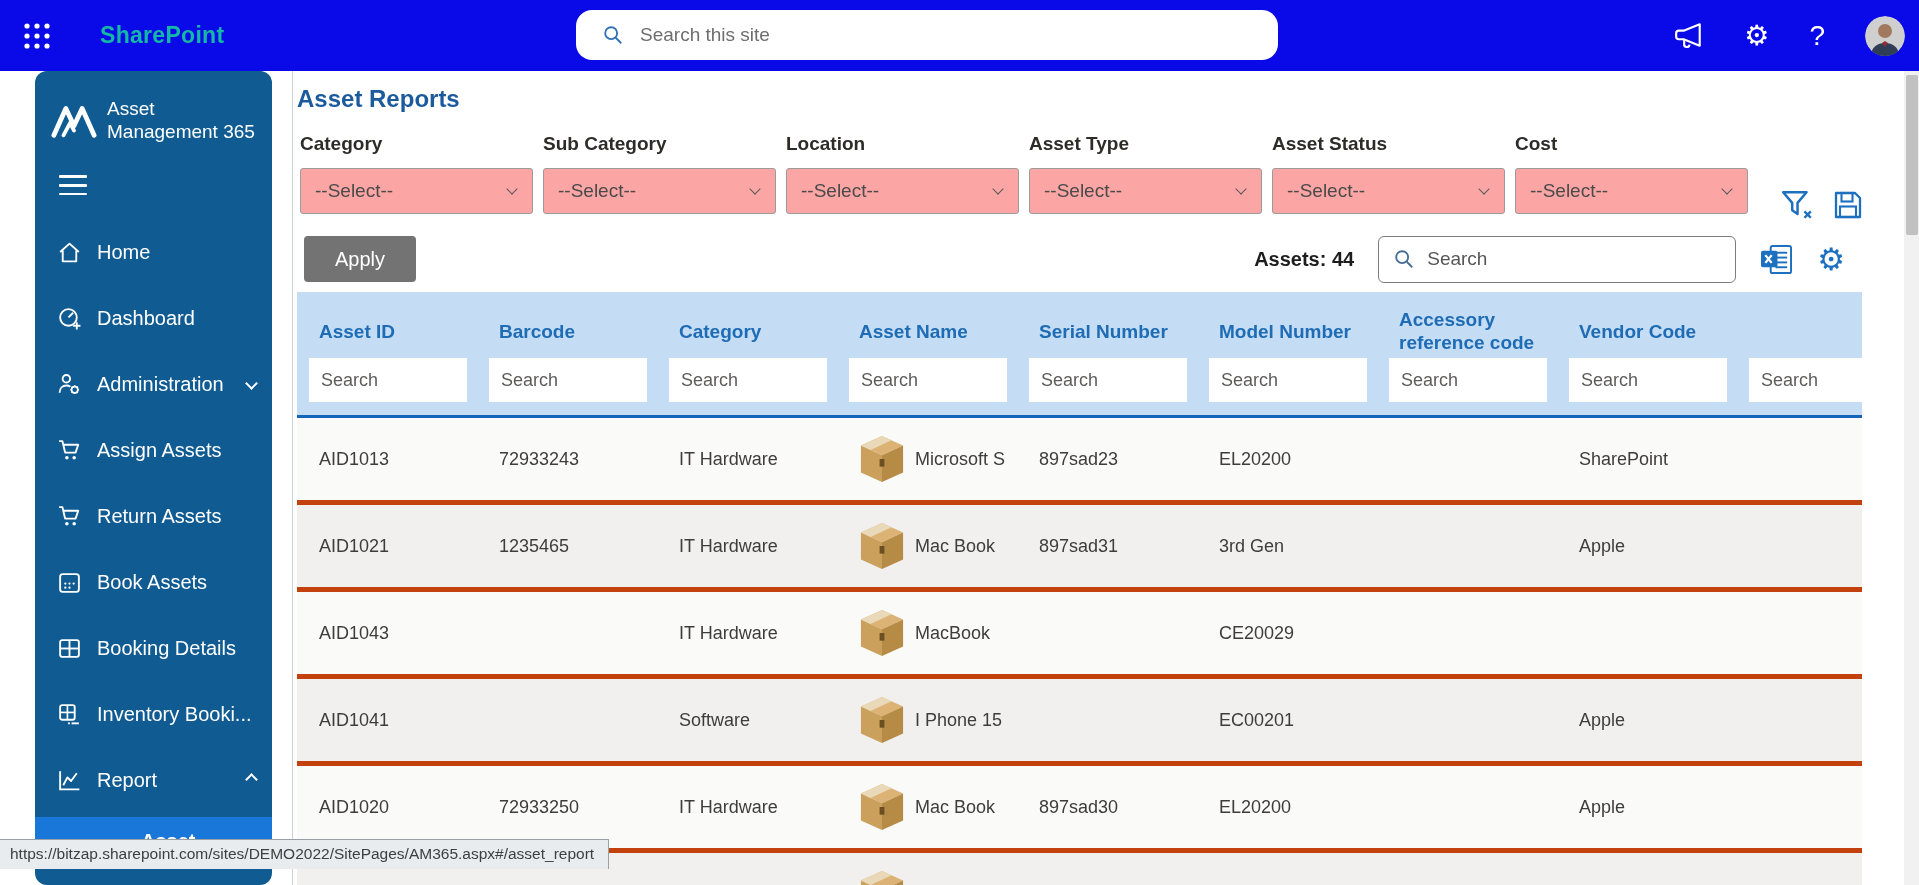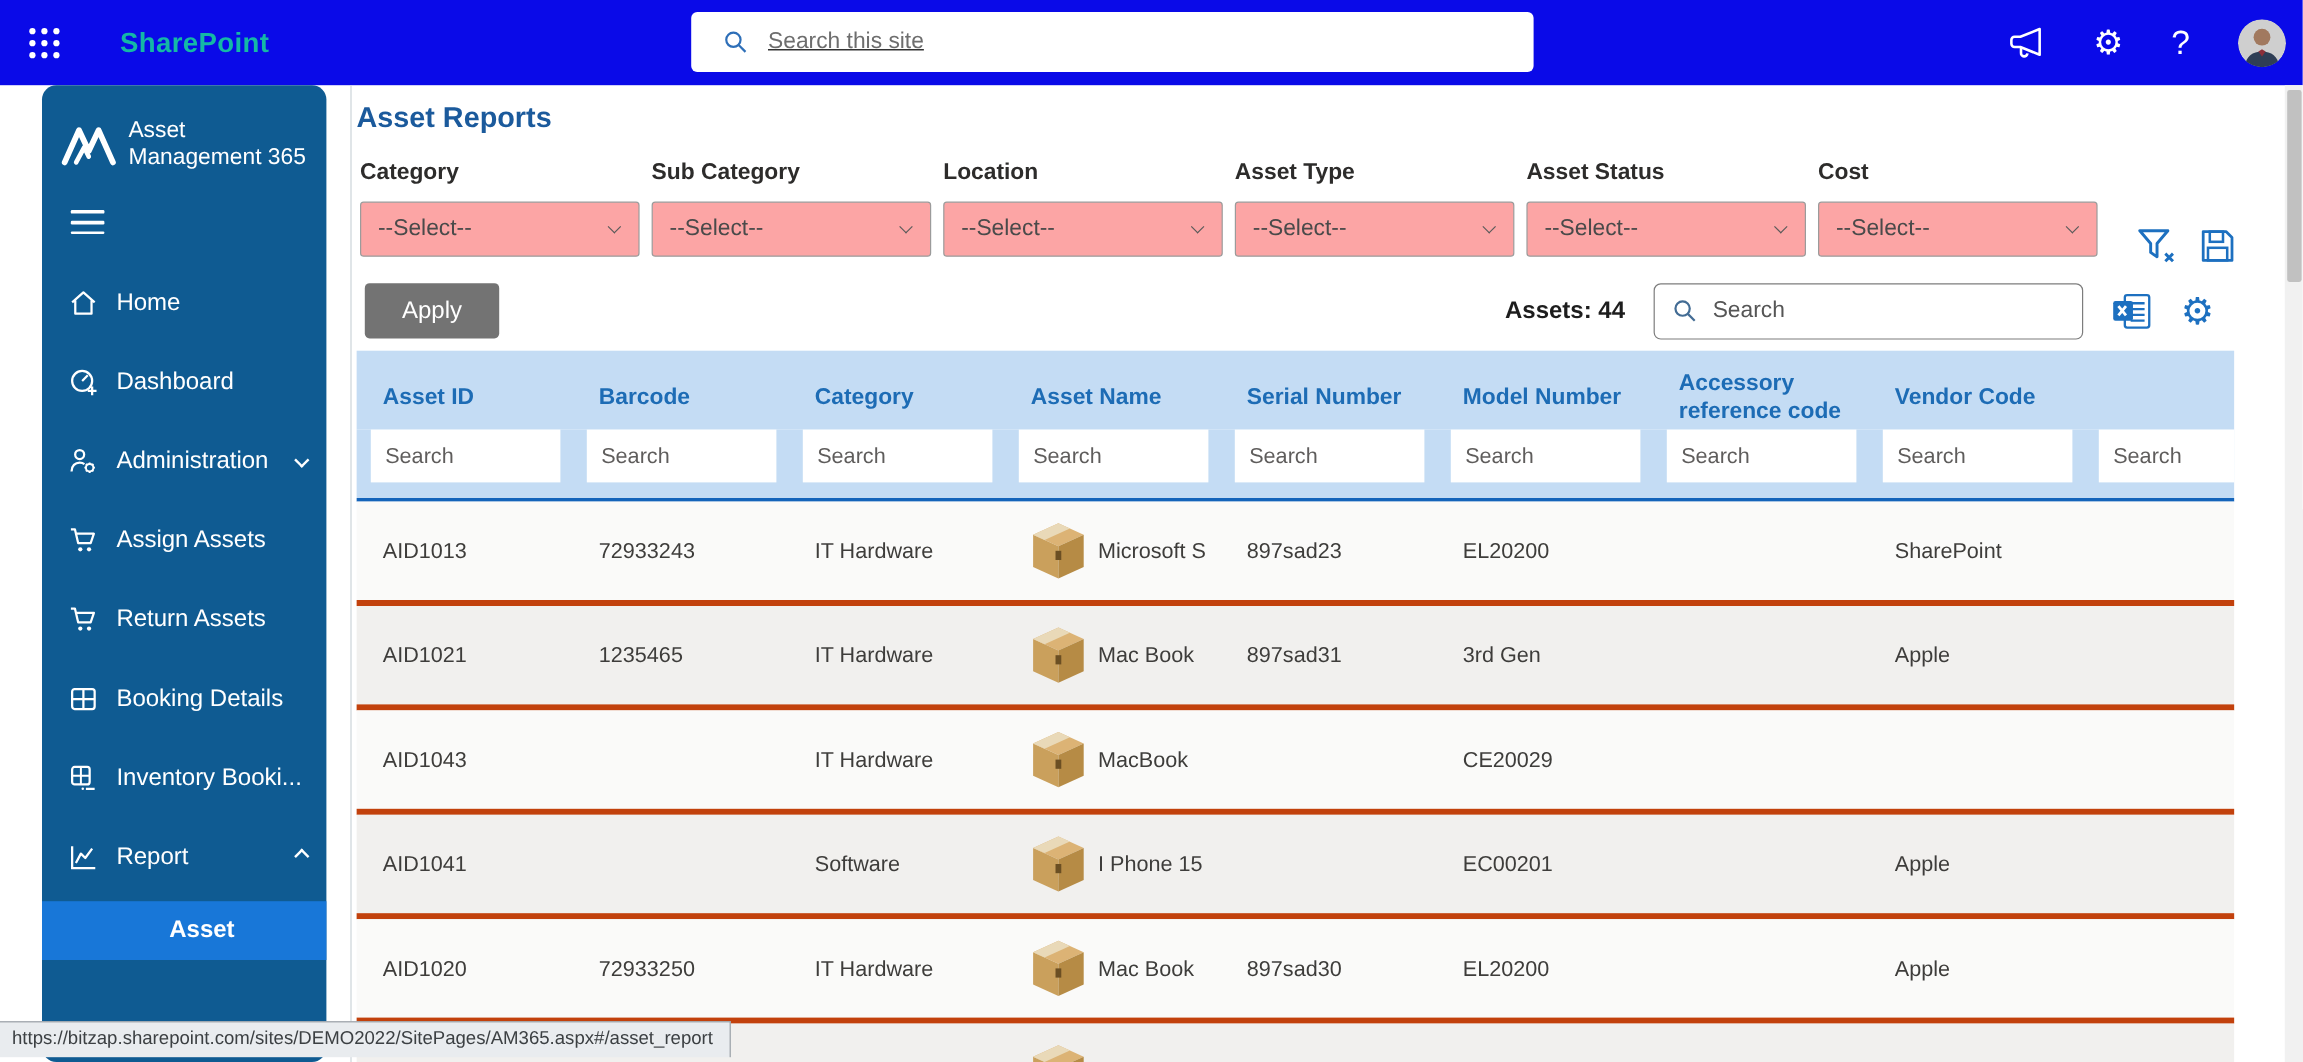--- a/index.html
+++ b/index.html
@@ -12,7 +12,7 @@
   .waffle { margin-left:22px; width:30px; height:30px; display:block; cursor:pointer; }
   .brand { color:#14b8a6; font-size:23px; font-weight:700; margin-left:48px; letter-spacing:.3px; }
   .site-search { position:absolute; left:576px; top:10px; width:702px; height:50px; background:#fff;
-                 border-radius:5px; display:flex; align-items:center; padding-left:26px; gap:16px;text-decoration:underline; }
+                 border-radius:16px; display:flex; align-items:center; padding-left:26px; gap:16px; }
   .site-search .ph { color:#6e6e6e; font-size:19px; }
   .top-icons { position:absolute; right:14px; top:0; height:71px; display:flex; align-items:center; gap:40px; }
   .tb-help { color:#fff; font-size:28px; font-weight:400; cursor:pointer; }

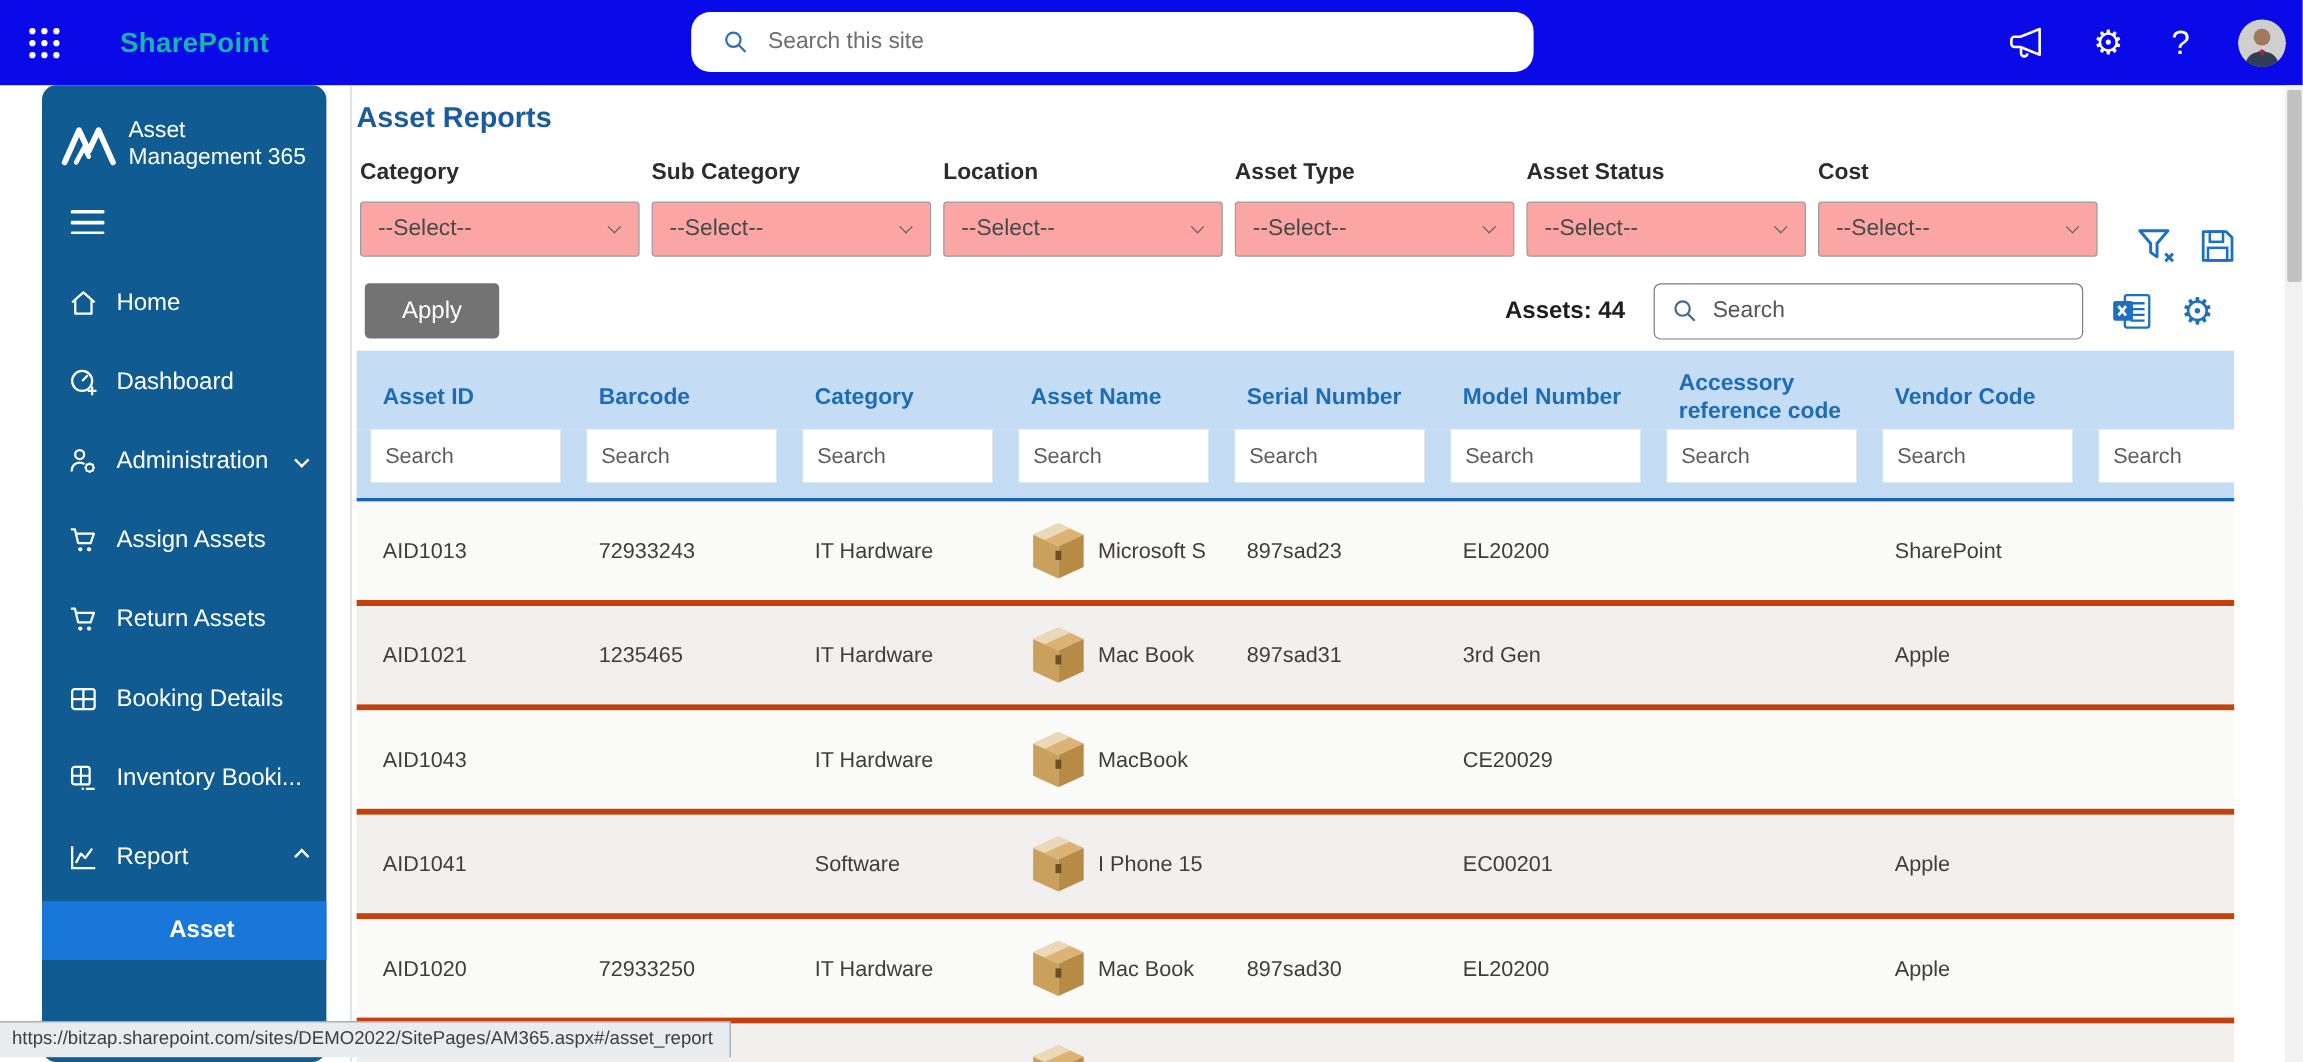--- a/index.html
+++ b/index.html
@@ -198,6 +198,17 @@
         <span>Return Assets</span>
       </div>
 
+      <div class="nav-item">
+        <svg class="nav-ic" viewBox="0 0 24 24">
+          <rect x="3" y="4" width="18" height="17" rx="2.5" fill="none" stroke="#fff" stroke-width="1.8"></rect>
+          <circle cx="8" cy="13" r="1.1" fill="#fff"></circle>
+            <circle cx="12" cy="13" r="1.1" fill="#fff"></circle>
+            <circle cx="16" cy="13" r="1.1" fill="#fff"></circle>
+          <circle cx="8" cy="17" r="1.1" fill="#fff"></circle>
+            <circle cx="12" cy="17" r="1.1" fill="#fff"></circle>
+        </svg>
+        <span>Book Assets</span>
+      </div>
 
       <div class="nav-item">
         <svg class="nav-ic" viewBox="0 0 24 24">

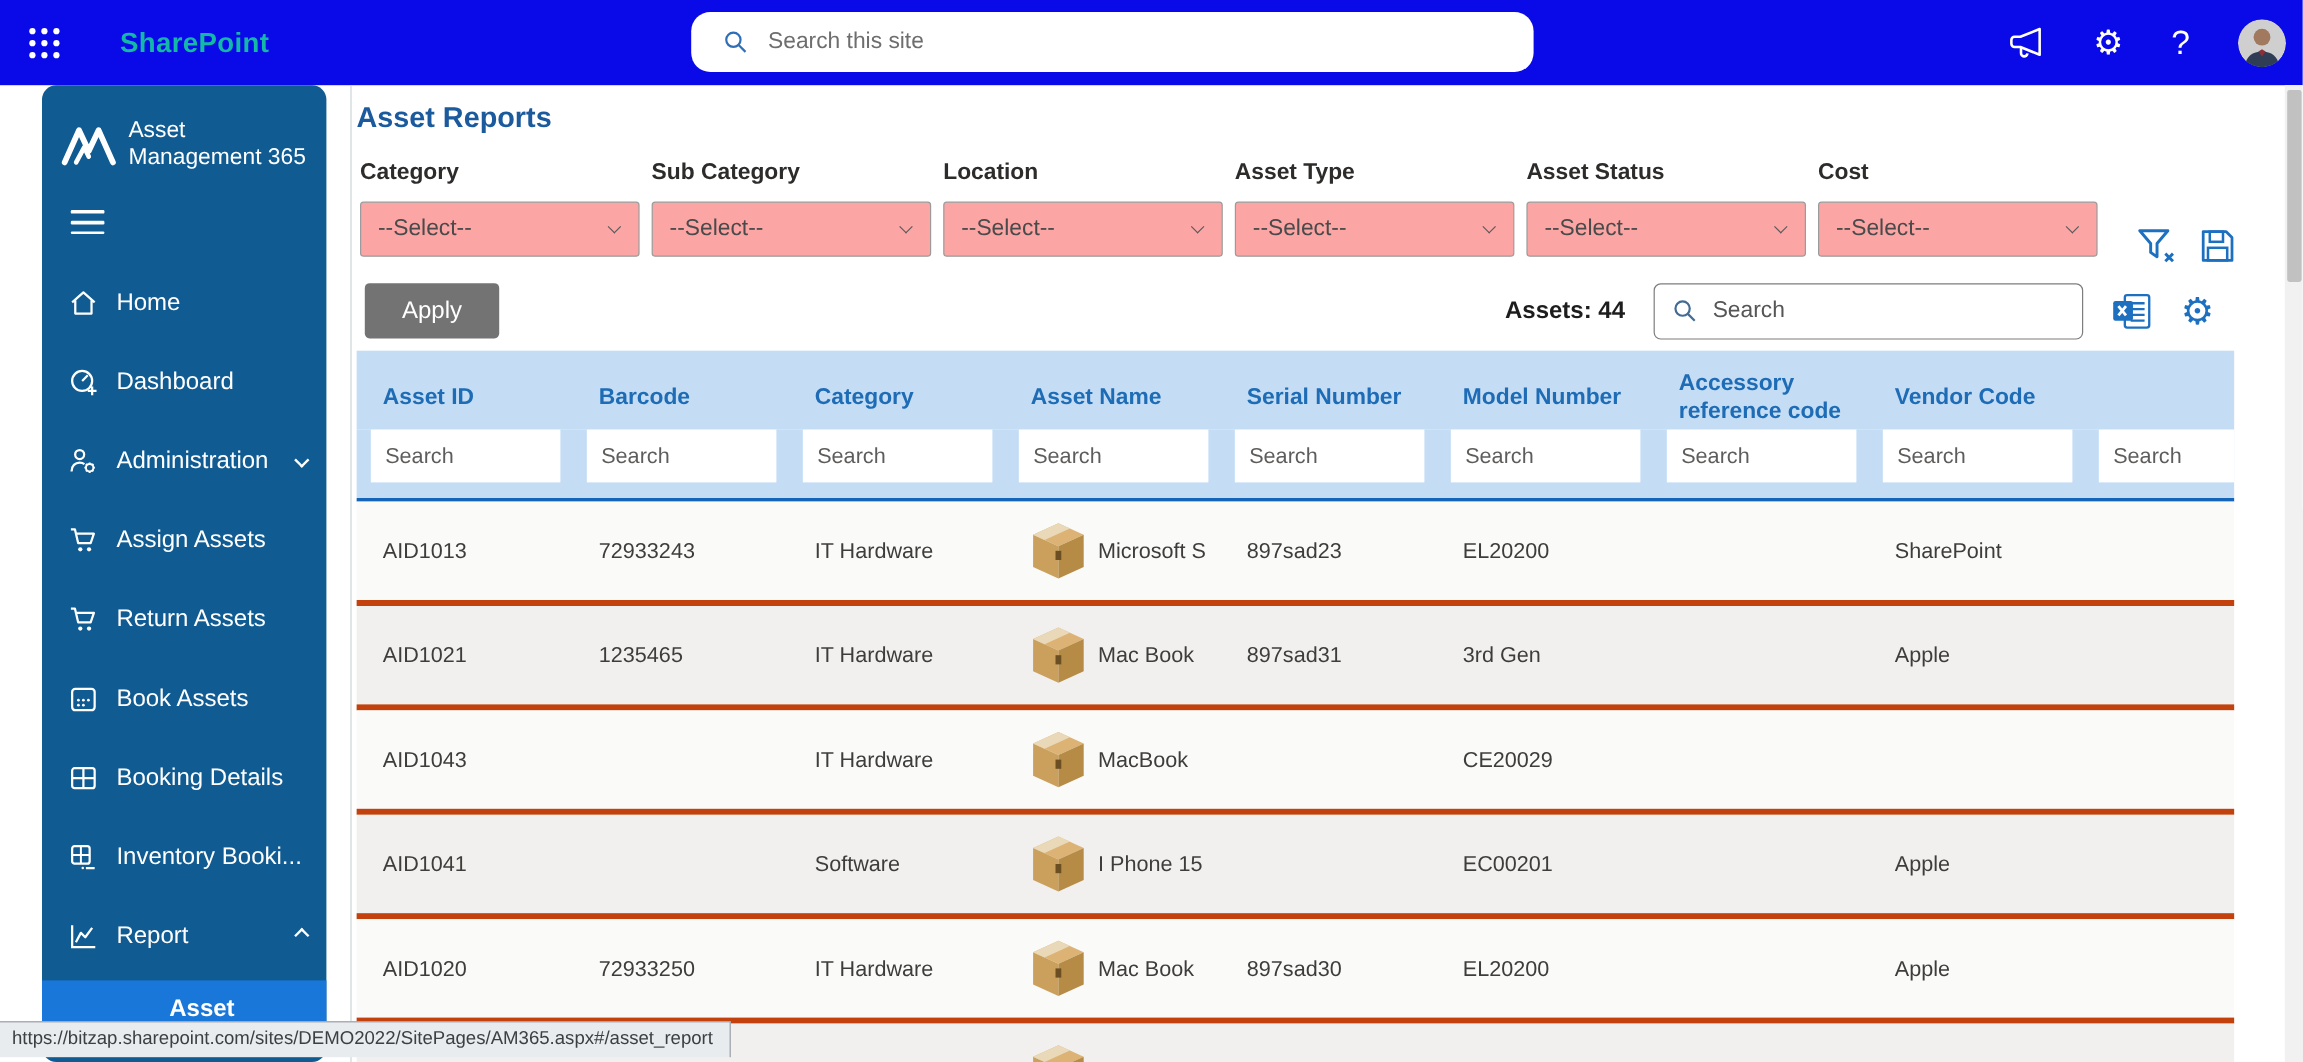--- a/index.html
+++ b/index.html
@@ -85,7 +85,7 @@
   
   .vscroll { position:absolute; right:0; top:71px; bottom:0; width:15px; background:#f1f1f1; }
   .vscroll .thumb { position:absolute; top:4px; left:1.5px; width:12px; height:160px; background:#c1c1c1; border-radius:2px; }
-  .status-url { position:absolute; left:0; bottom:4px; background:#e9ecef; border:1px solid #9aa0a6;
+  .status-url { position:absolute; left:0; bottom:16px; background:#e9ecef; border:1px solid #9aa0a6;
                 border-left:none; border-bottom:none; padding:5px 14px 6px 10px; font-size:15.5px; color:#3c4043; }
 </style>
 </head>

